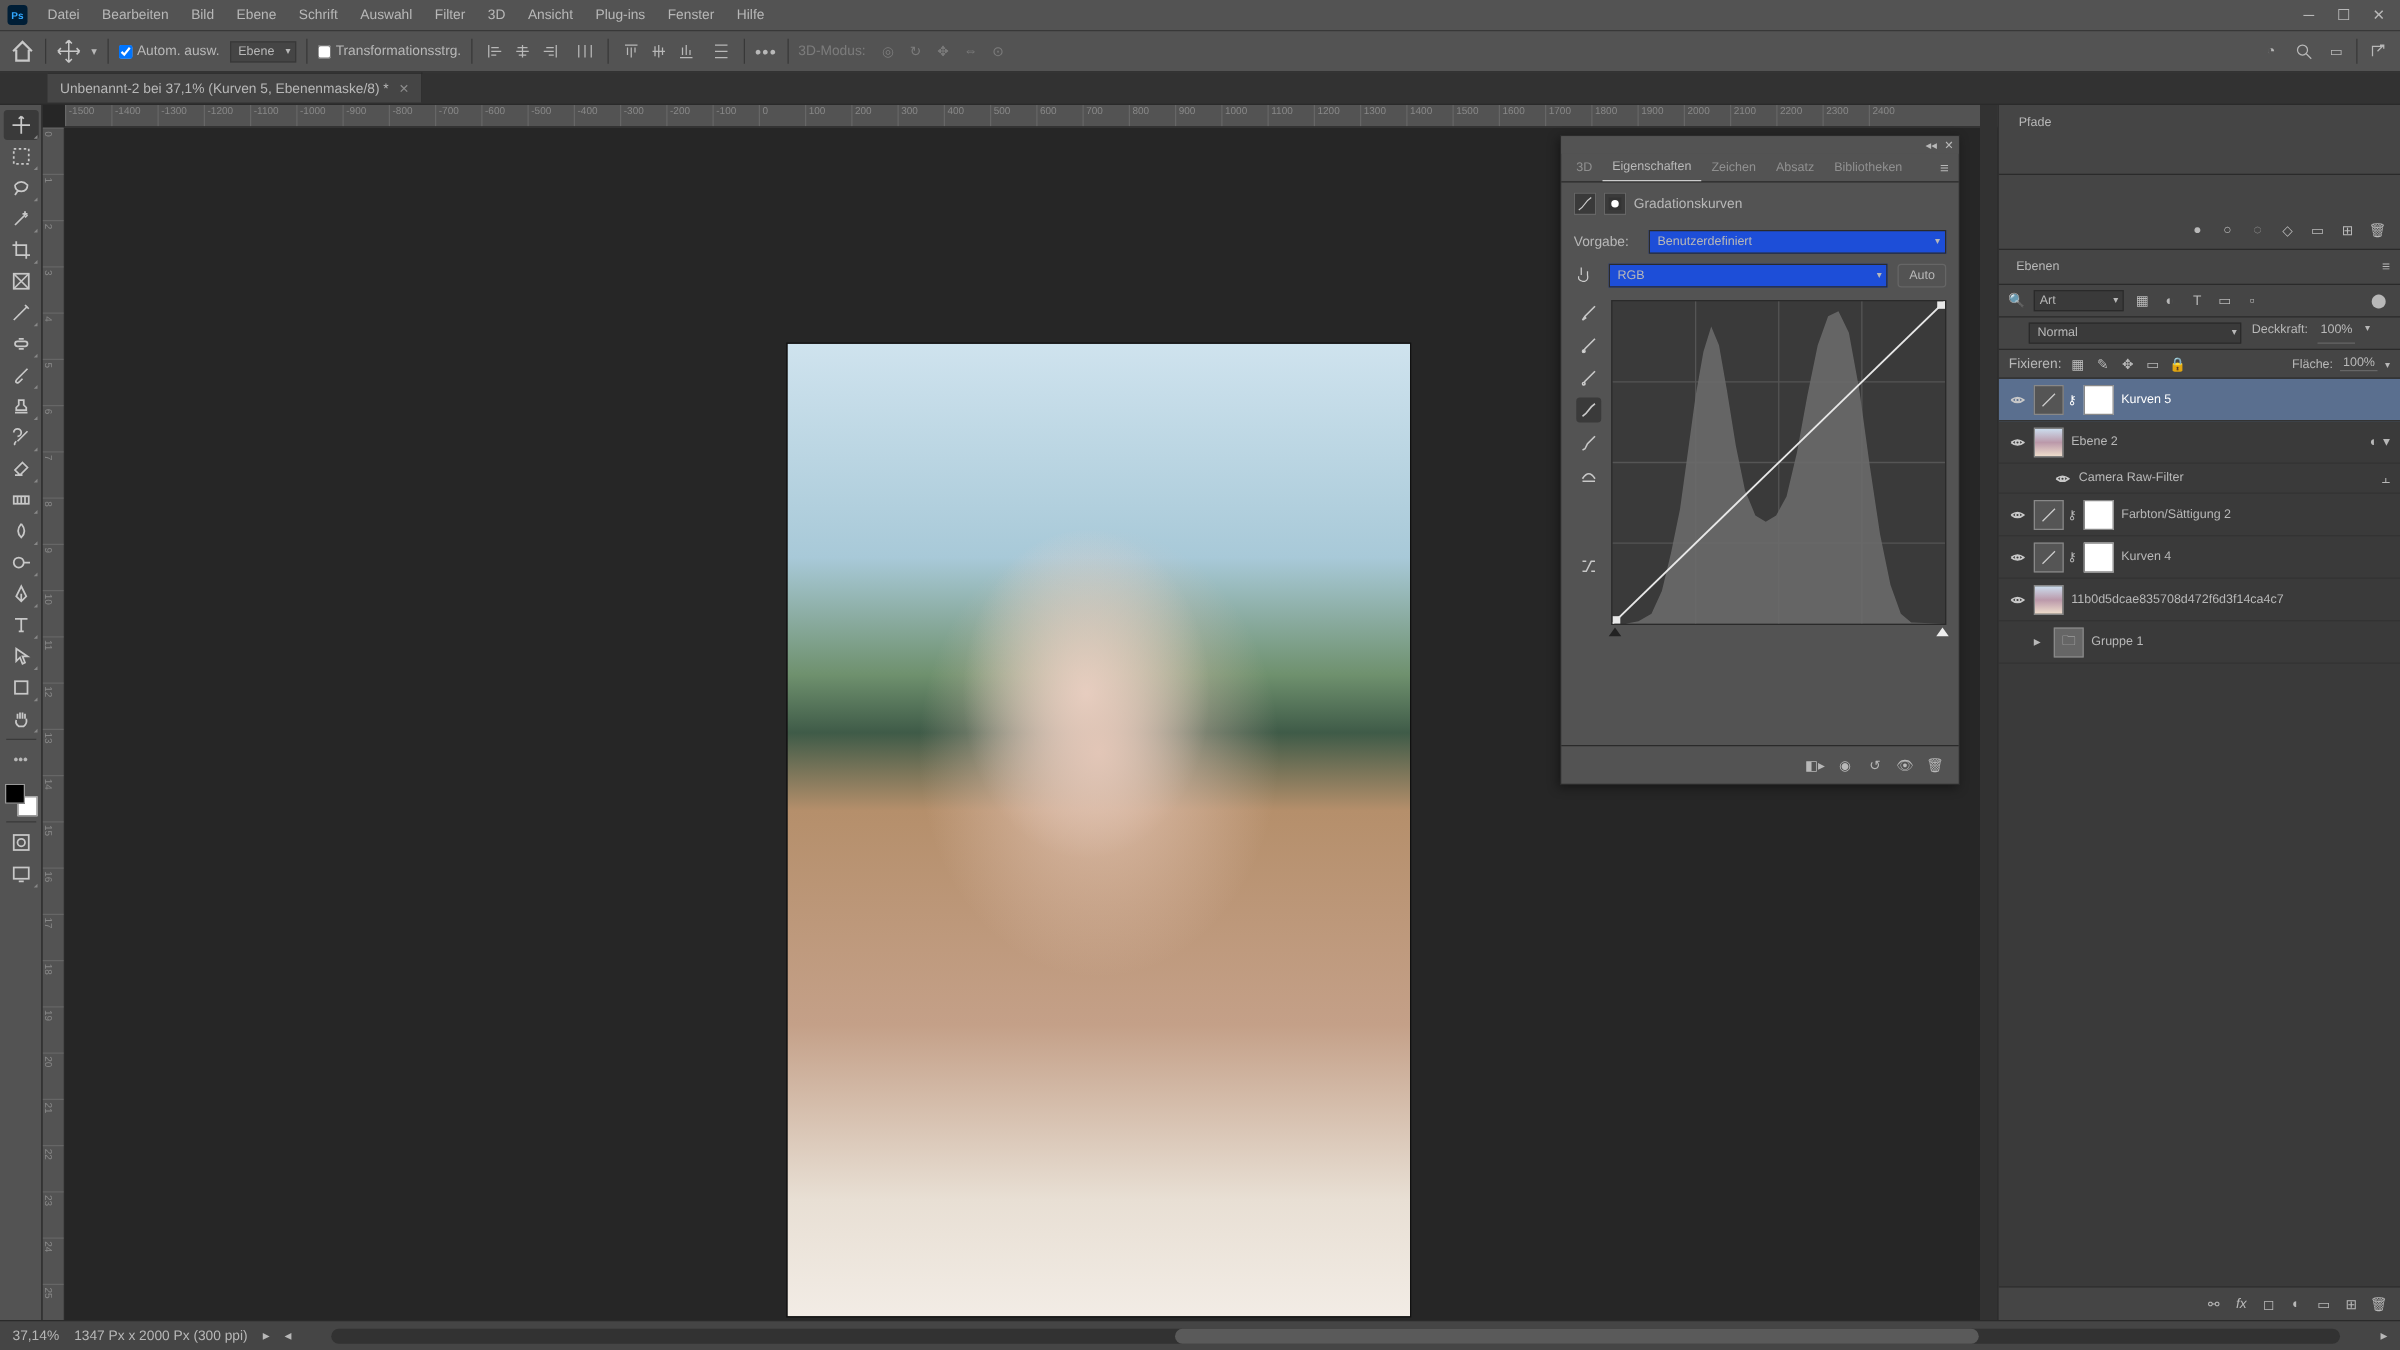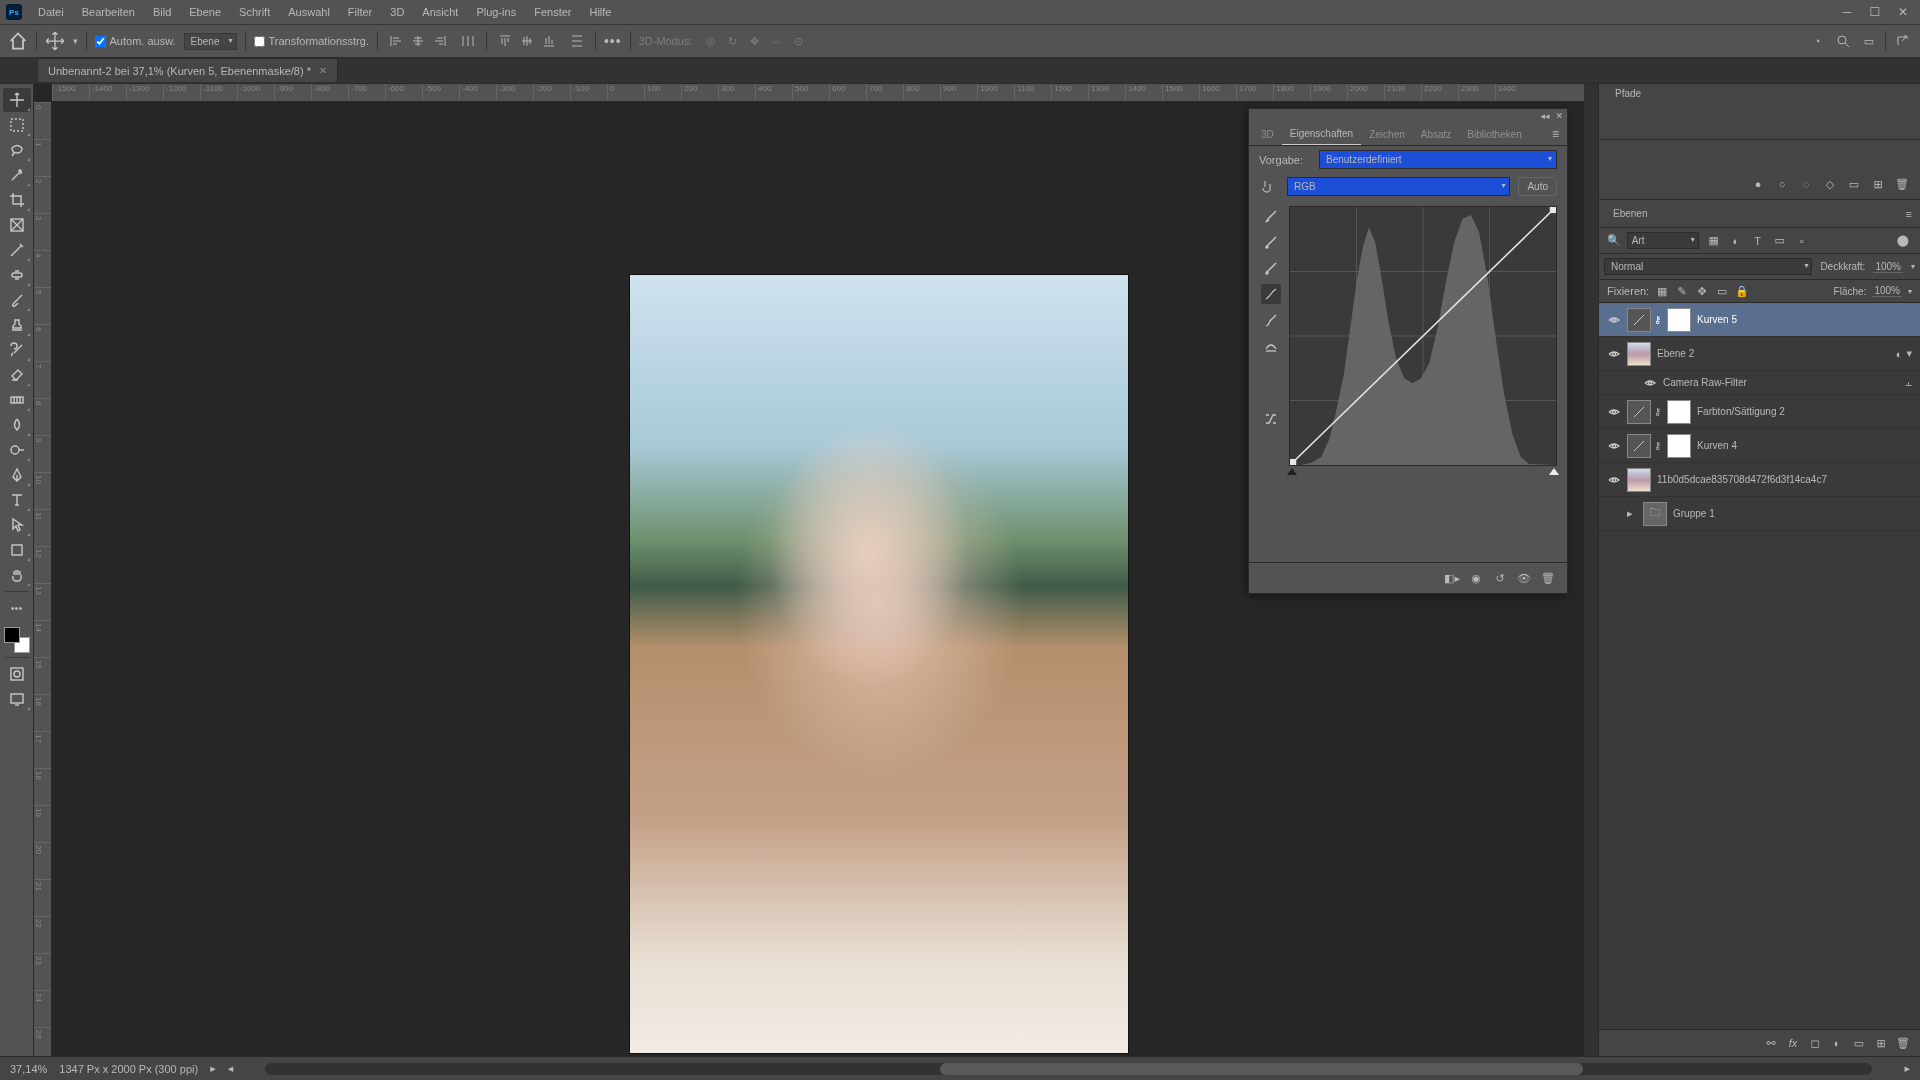--- a/index.html
+++ b/index.html
@@ -68,7 +68,7 @@
 .prop-footer .fic{width:18px;height:18px;display:flex;align-items:center;justify-content:center}
 .rpanel{width:322px;background:#454545;border-left:1px solid #2a2a2a;display:flex;flex-direction:column}
 .rp-top{height:56px;border-bottom:1px solid #2a2a2a}
-.rp-tabs1{display:flex;padding:0 8px;height:28px;}
+.rp-tabs1{display:flex;padding:0 8px;height:28px;align-items:center}
 .rp-tab{padding:4px 8px;font-size:10px}
 .rp-icons{display:flex;gap:8px;padding:0 10px;justify-content:flex-end}
 .rp-ic{width:16px;height:16px;display:flex;align-items:center;justify-content:center}

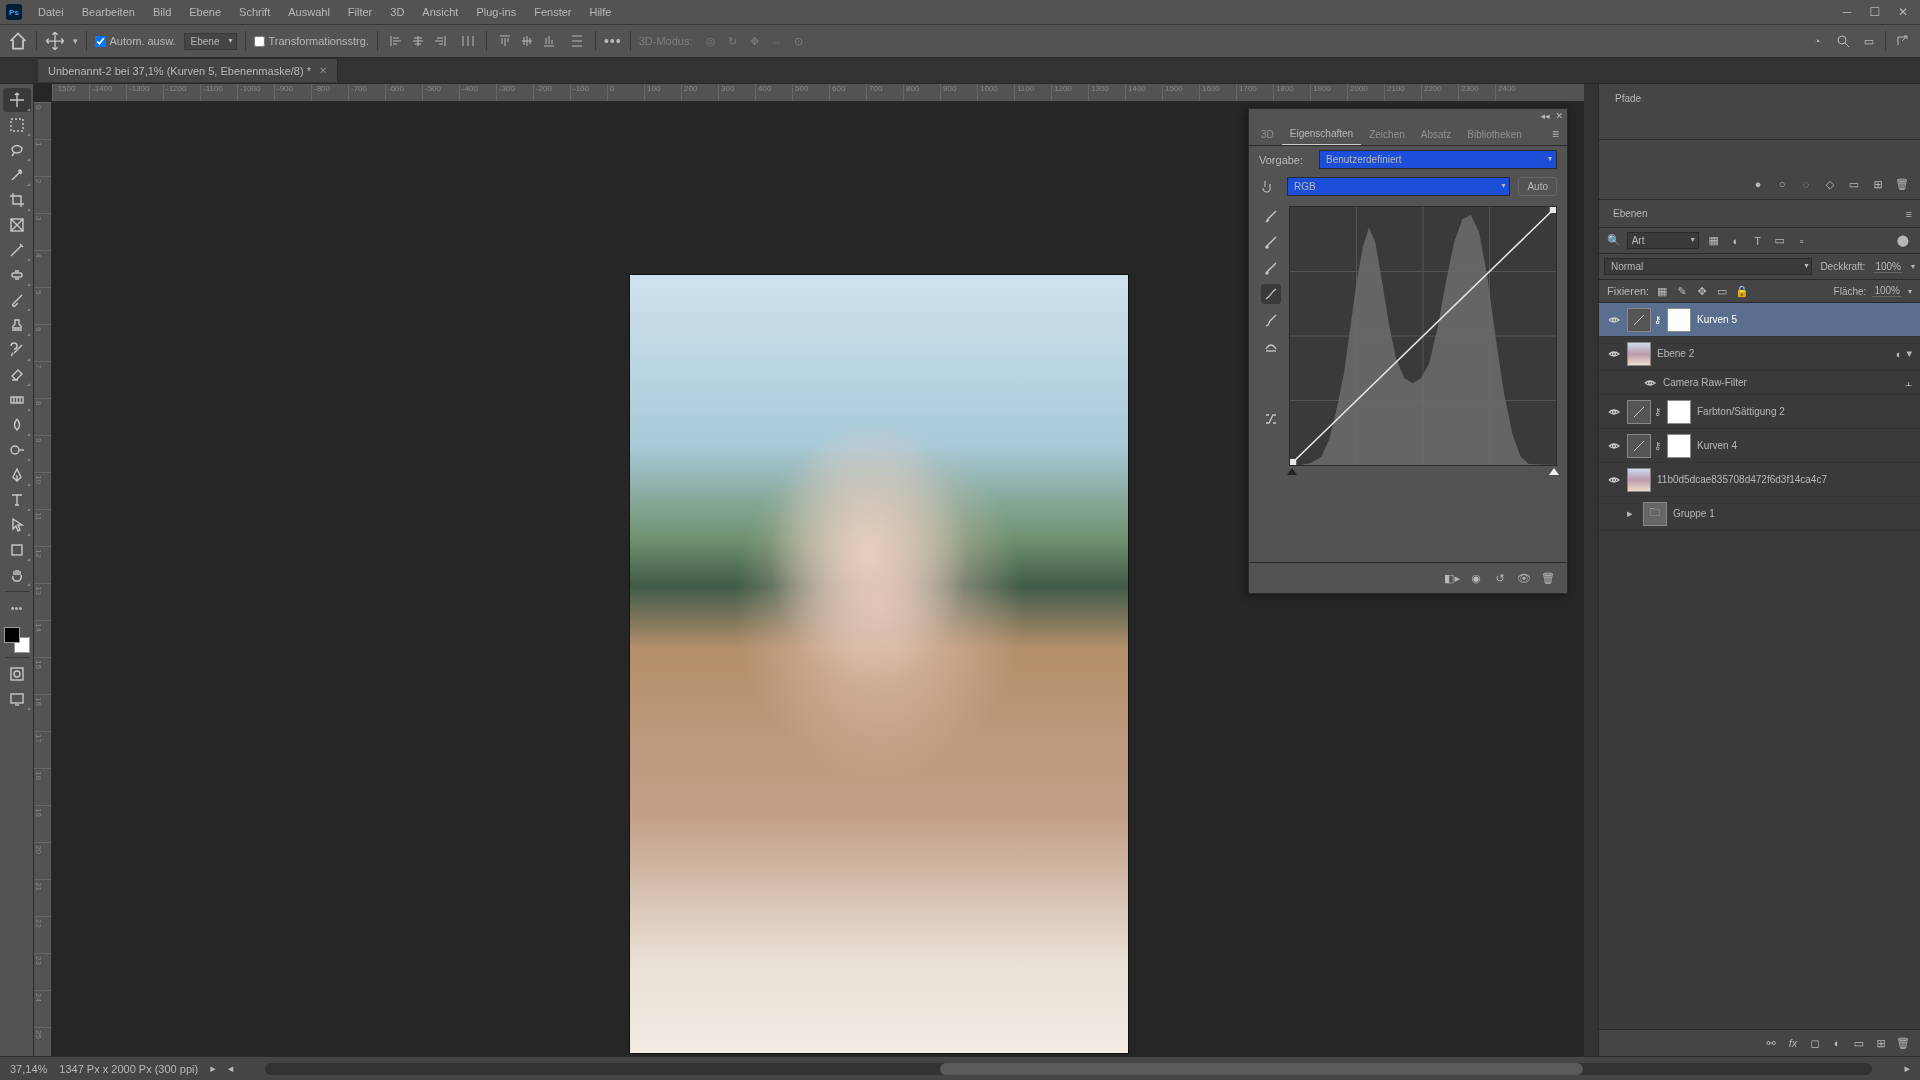--- a/index.html
+++ b/index.html
@@ -476,6 +476,20 @@
           <span class="pf-tab">Bibliotheken</span>
           <span class="pf-opt">≡</span>
       </div>
+      <div class="prop-title">
+        <div class="ic">
+            <svg width="12" height="12" viewBox="0 0 12 12">
+              <path d="M1 11 Q4 9 6 6 Q8 3 11 1" stroke="#ccc" fill="none"></path>
+            </svg>
+          </div>
+        <div class="ic">
+            <svg width="12" height="12" viewBox="0 0 12 12">
+              <rect x="1" y="1" width="10" height="10" fill="#333"></rect>
+              <circle cx="6" cy="6" r="3" fill="#fff"></circle>
+            </svg>
+          </div>
+        <span>Gradationskurven</span>
+      </div>
       <div class="prop-row">
         <span class="prop-lbl">Vorgabe:</span>
         <div class="prop-sel">Benutzerdefiniert</div>

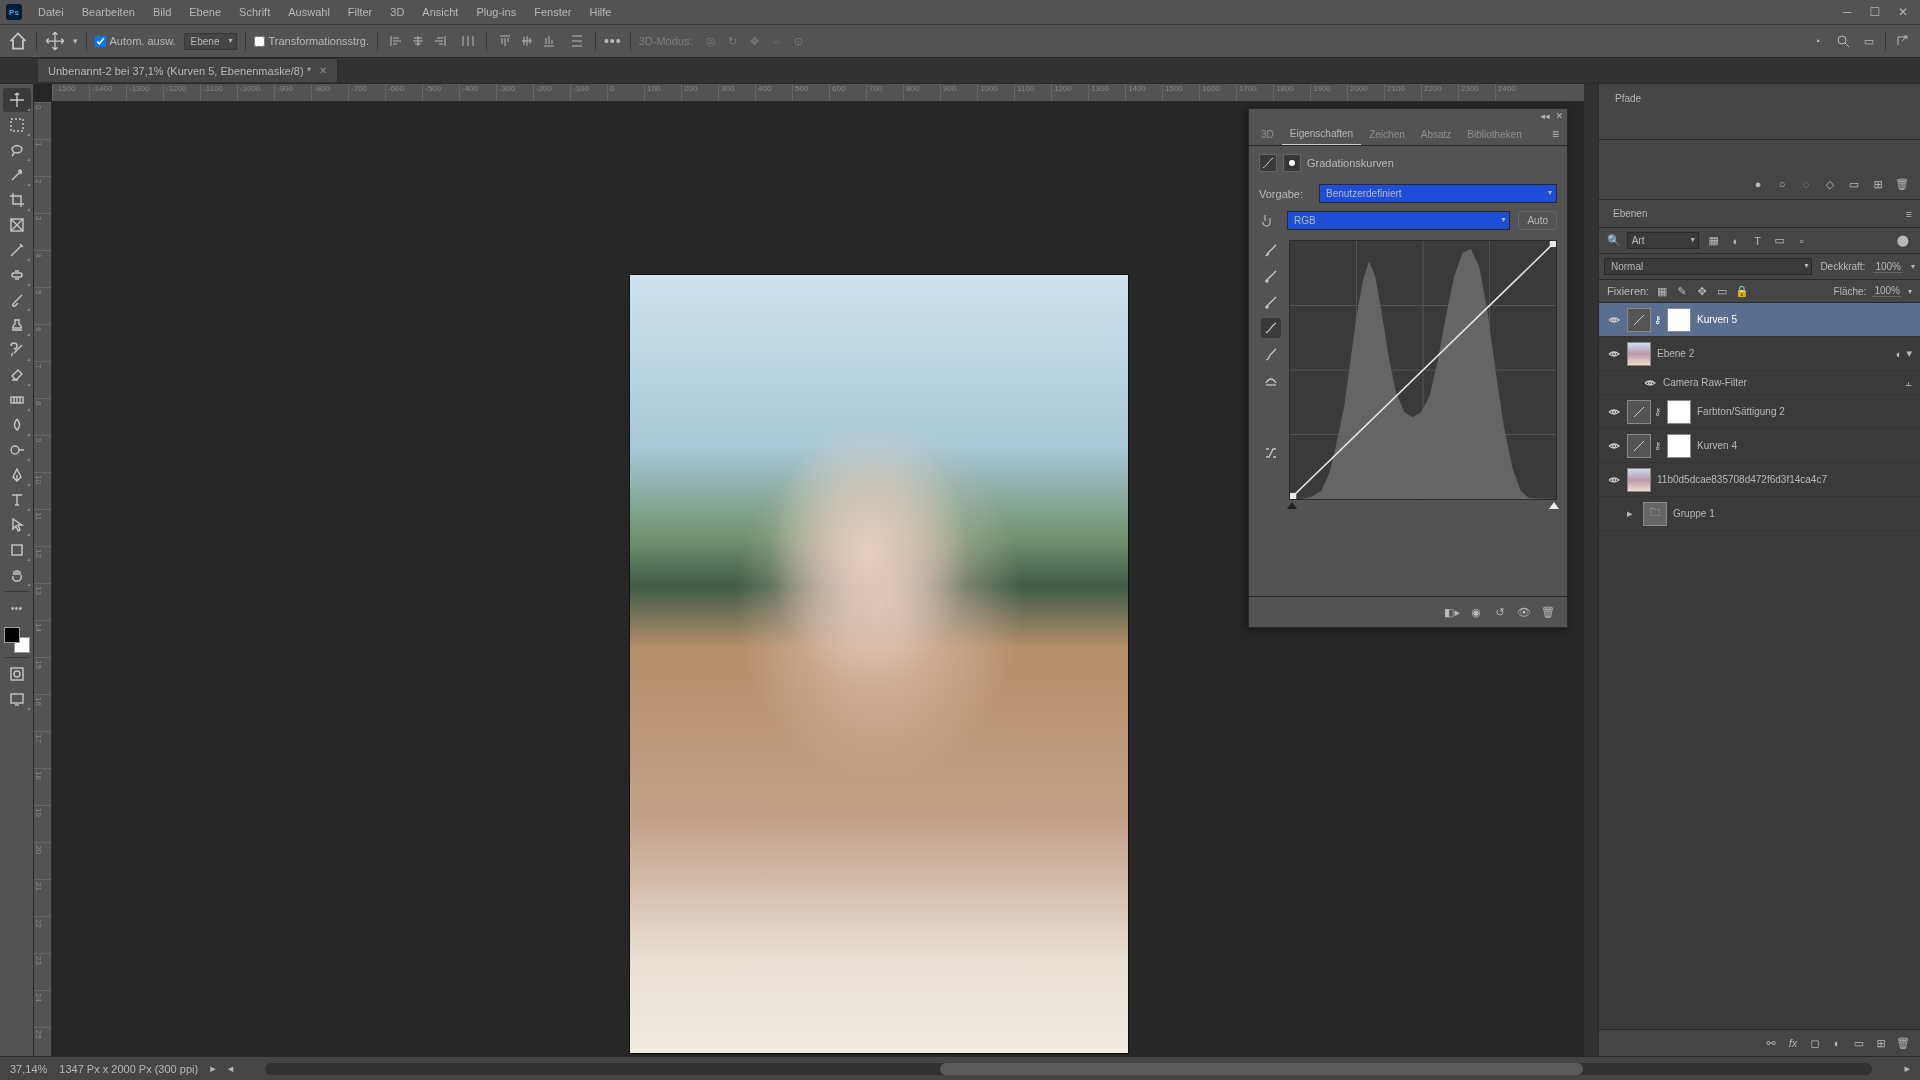--- a/index.html
+++ b/index.html
@@ -80,7 +80,7 @@
 .lf-sel::after{content:"▾";position:absolute;right:3px;font-size:8px}
 .lf-icons{display:flex;gap:4px}
 .lf-ic{width:18px;height:16px;display:flex;align-items:center;justify-content:center}
-.layers-opts{display:flex;align-items:center;padding:4px 5px;gap:8px;border-bottom:1px solid #2a2a2a}
+.layers-opts{display:flex;padding:4px 24px;gap:8px;border-bottom:1px solid #2a2a2a}
 .lo-sel{background:#3a3a3a;border:1px solid #2a2a2a;padding:2px 6px;font-size:10px;flex:1;position:relative}
 .lo-sel::after{content:"▾";position:absolute;right:3px;font-size:8px}
 .lo-lbl{font-size:10px}

